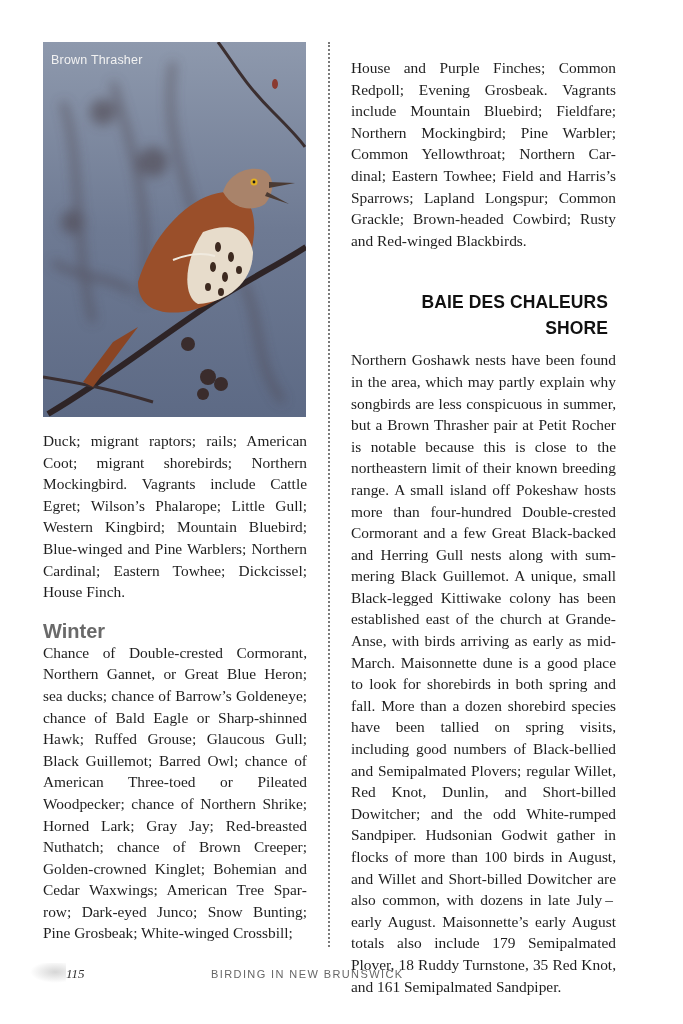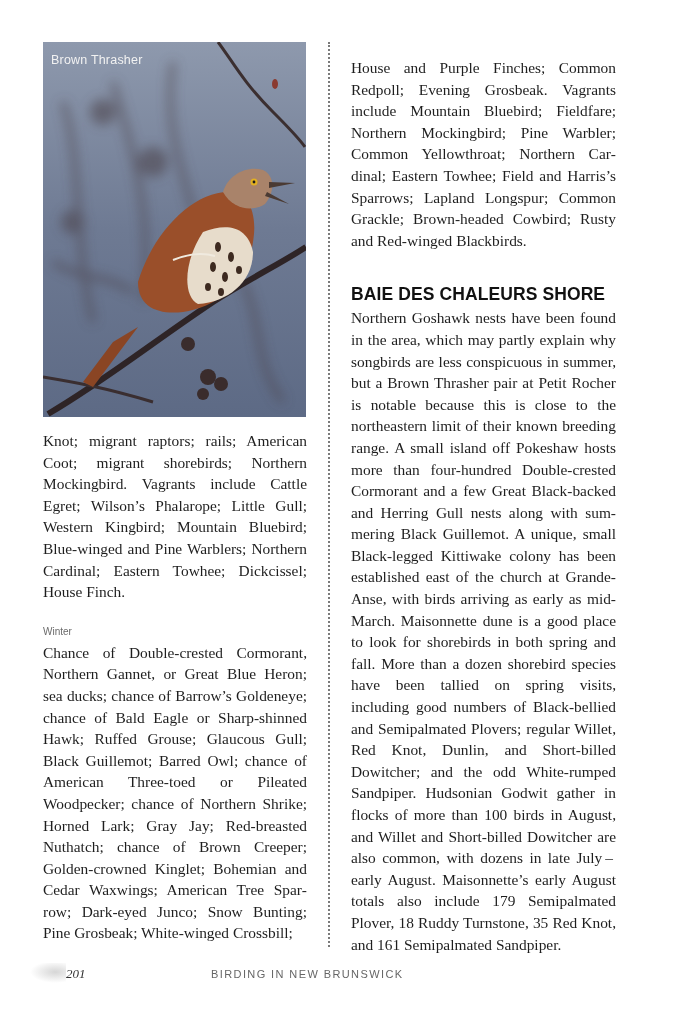--- a/index.html
+++ b/index.html
@@ -19,7 +19,7 @@
     .subhead { font-family: "Liberation Sans", "DejaVu Sans", sans-serif; font-weight: normal; font-size: 10px; color: #6a6a6a; margin: 0; line-height: 21px; }
     .gap-sub { height: 18px; }
 
-    .section-title { font-family: "Liberation Sans", "DejaVu Sans", sans-serif; font-weight: bold; font-size: 17.5px; color: #111; letter-spacing: 0.1px; margin: 0; line-height: 26px; text-align: left; }
+    .section-title { font-family: "Liberation Sans", "DejaVu Sans", sans-serif; font-weight: bold; font-size: 17.5px; color: #111; letter-spacing: 0.1px; margin: 8px; line-height: 26px; text-align: right; }
     .gap-sec { height: 30px; }
 
     .divider { position: absolute; left: 328px; top: 42px; width: 0; height: 905px; border-left: 2px dotted #7a7a7a; }

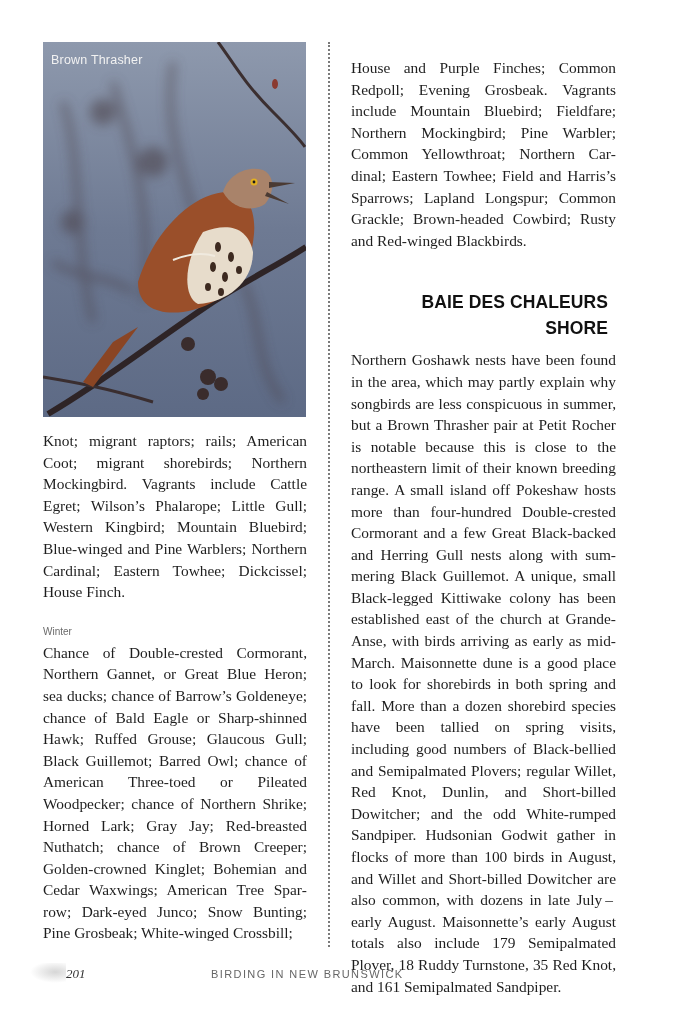--- a/index.html
+++ b/index.html
@@ -87,7 +87,7 @@
   </div>
 
   <div class="col col-left">
-    <p>Knot; migrant raptors; rails; American Coot; migrant shorebirds; Northern Mockingbird. Vagrants include Cattle Egret; Wilson’s Phalarope; Little Gull; Western Kingbird; Mountain Bluebird; Blue-winged and Pine Warblers; North­ern Cardinal; Eastern Towhee; Dickcissel; House Finch.</p>
+    <p>Duck; migrant raptors; rails; American Coot; migrant shorebirds; Northern Mockingbird. Vagrants include Cattle Egret; Wilson’s Phalarope; Little Gull; Western Kingbird; Mountain Bluebird; Blue-winged and Pine Warblers; North­ern Cardinal; Eastern Towhee; Dickcissel; House Finch.</p>
     <div class="gap-sub"></div>
     <h3 class="subhead">Winter</h3>
     <p>Chance of Double-crested Cormorant, Northern Gannet, or Great Blue Heron; sea ducks; chance of Barrow’s Goldeneye; chance of Bald Eagle or Sharp-shinned Hawk; Ruffed Grouse; Glaucous Gull; Black Guillemot; Barred Owl; chance of American Three-toed or Pileated Woodpecker; chance of Northern Shrike; Horned Lark; Gray Jay; Red-breasted Nuthatch; chance of Brown Creeper; Golden-crowned Kinglet; Bohemian and Cedar Waxwings; American Tree Spar­row; Dark-eyed Junco; Snow Bunting; Pine Grosbeak; White-winged Crossbill;</p>

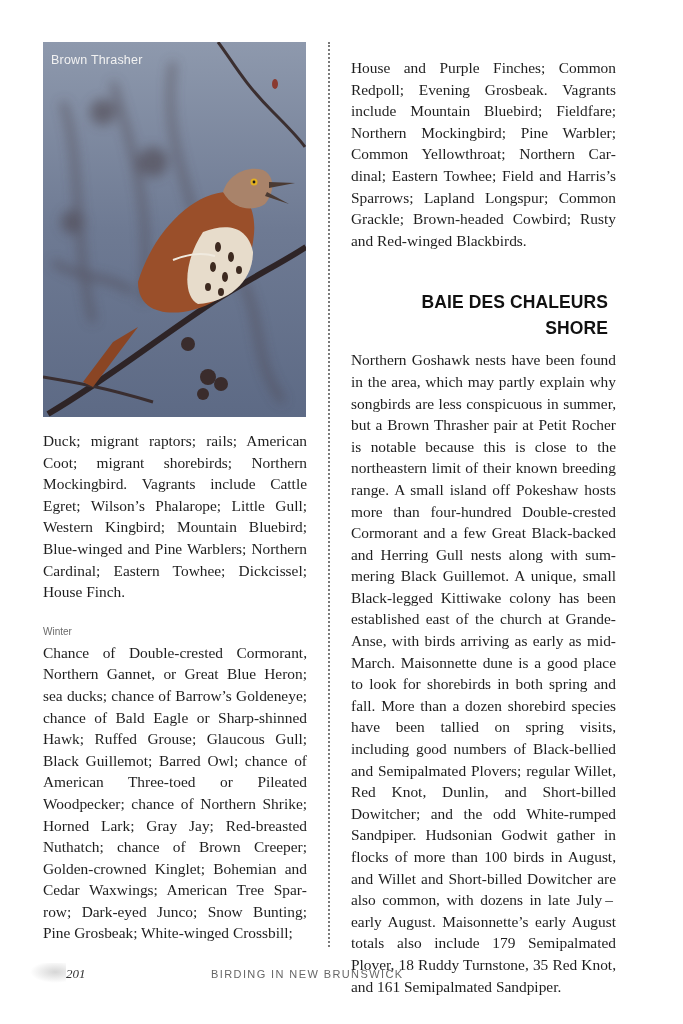--- a/index.html
+++ b/index.html
@@ -16,7 +16,7 @@
     .photo svg { display: block; }
     .photo-caption { position: absolute; left: 8px; top: 11px; font-family: "Liberation Sans", "DejaVu Sans", sans-serif; font-size: 12.5px; color: #f2f2f2; letter-spacing: 0.2px; }
 
-    .subhead { font-family: "Liberation Sans", "DejaVu Sans", sans-serif; font-weight: normal; font-size: 10px; color: #6a6a6a; margin: 0; line-height: 21px; }
+    .subhead { font-family: "Liberation Sans", "DejaVu Sans", sans-serif; font-weight: bold; font-size: 20px; color: #6a6a6a; margin: 0; line-height: 21px; }
     .gap-sub { height: 18px; }
 
     .section-title { font-family: "Liberation Sans", "DejaVu Sans", sans-serif; font-weight: bold; font-size: 17.5px; color: #111; letter-spacing: 0.1px; margin: 8px; line-height: 26px; text-align: right; }

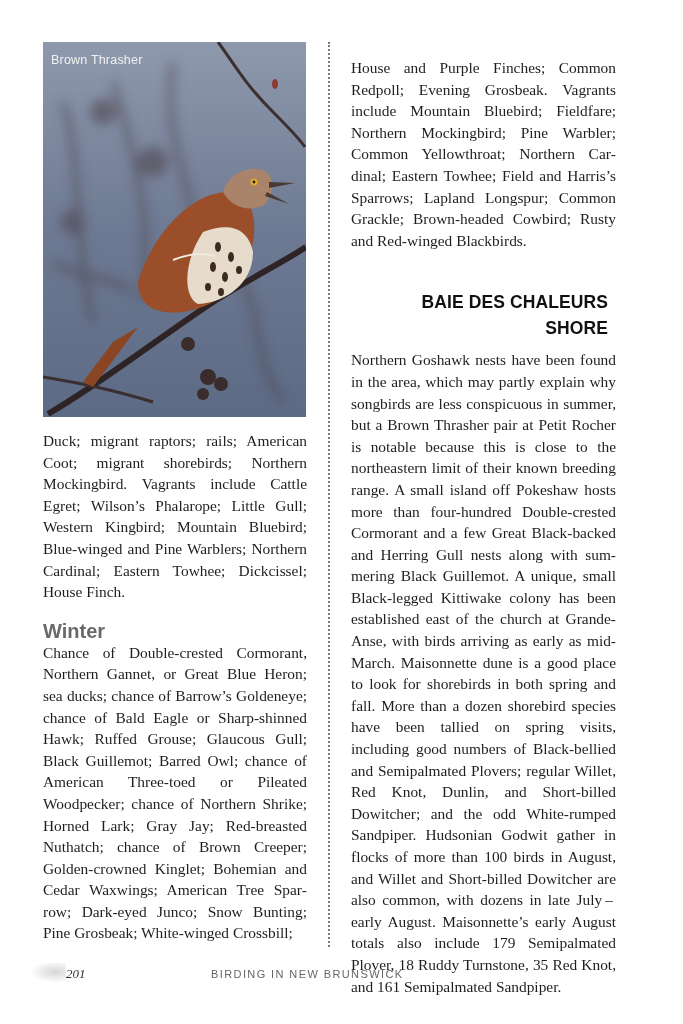--- a/index.html
+++ b/index.html
@@ -103,7 +103,7 @@
   </div>
 
   <div class="footer-smudge"></div>
-  <div class="footer-num">201</div>
+  <div class="footer-num">115</div>
   <div class="footer-title">BIRDING IN NEW BRUNSWICK</div>
 </div>
 

